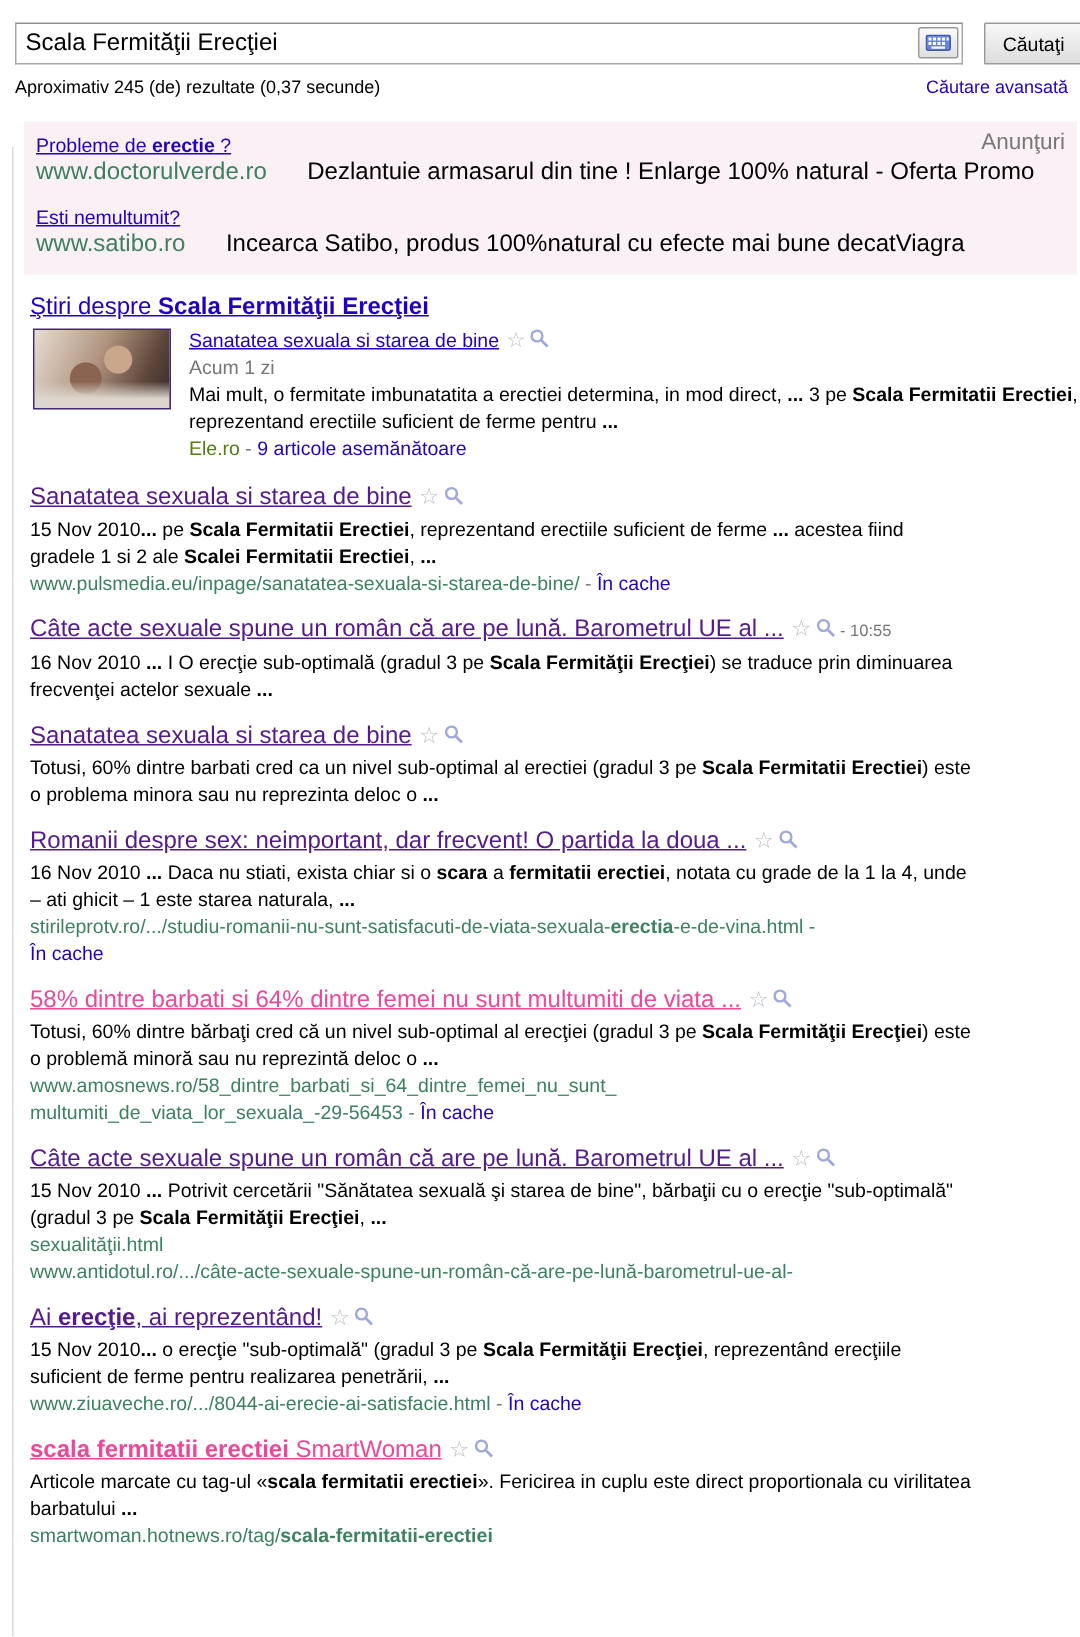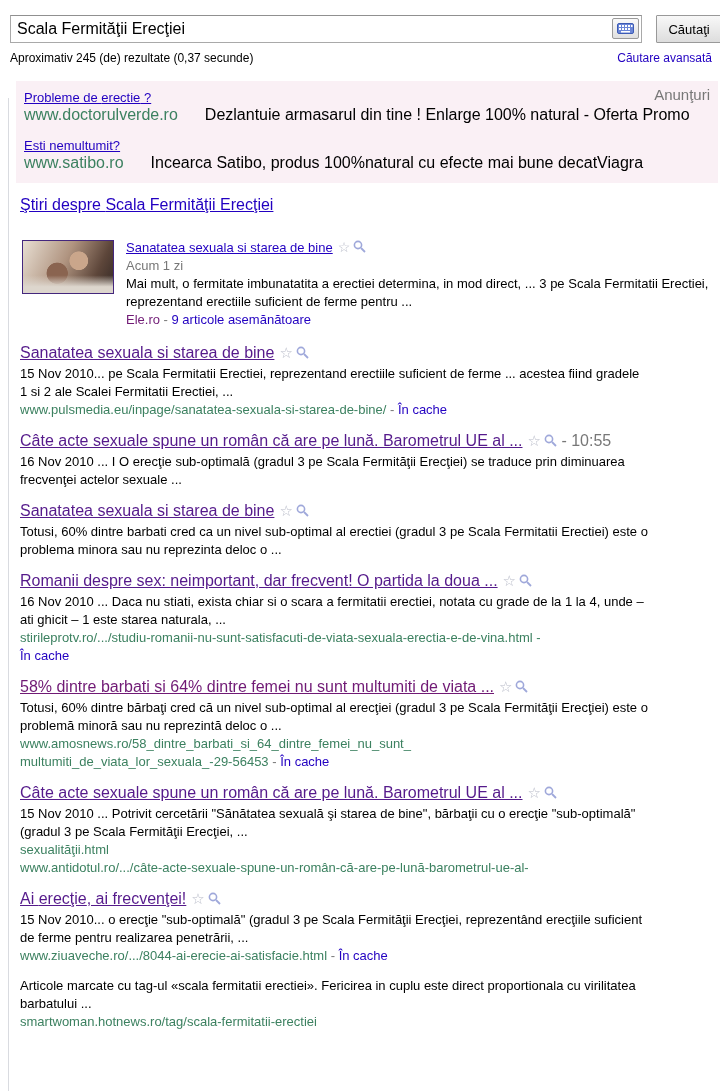--- a/index.html
+++ b/index.html
@@ -5,7 +5,7 @@
   html,body{margin:0;padding:0}
   body{width:720px;height:1091px;overflow:hidden;position:relative;background:#fff;
        font-family:"Liberation Sans",sans-serif;color:#000}
-  .bld{font-weight:normal}
+  .bld{font-weight:bold}
   a{cursor:pointer}
   
   .header{padding:15px 0 0 10px;white-space:nowrap}

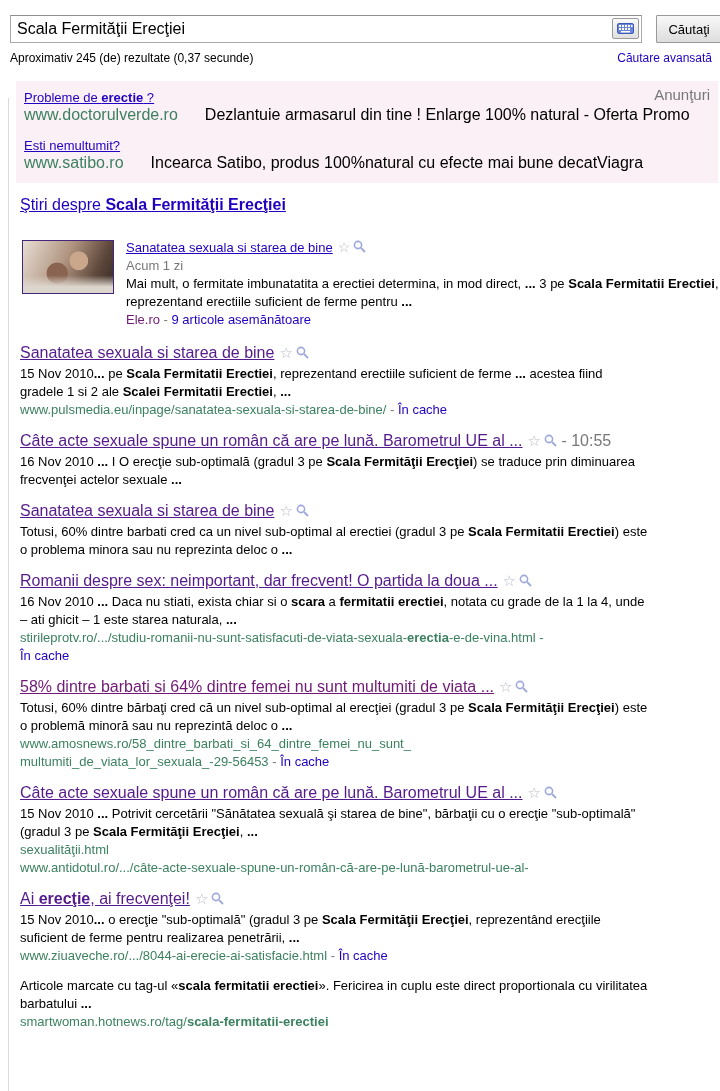--- a/index.html
+++ b/index.html
@@ -33,7 +33,7 @@
   .ad-url{color:#3C8160;text-decoration:none}
   .ad-desc{margin-left:27px;color:#000}
   
-  .news-heading{margin:12px 0 24px 20px;font-size:16px;line-height:19px}
+  .news-heading{margin:12px 0 3px 20px;font-size:16px;line-height:19px}
   .news-heading a{color:#2200C1;text-decoration:underline}
   .news-row{display:flex;margin:0 0 0 22px}
   .thumb{width:90px;height:52px;border:1px solid #44277d;margin:2px 12px 0 0;flex:none;

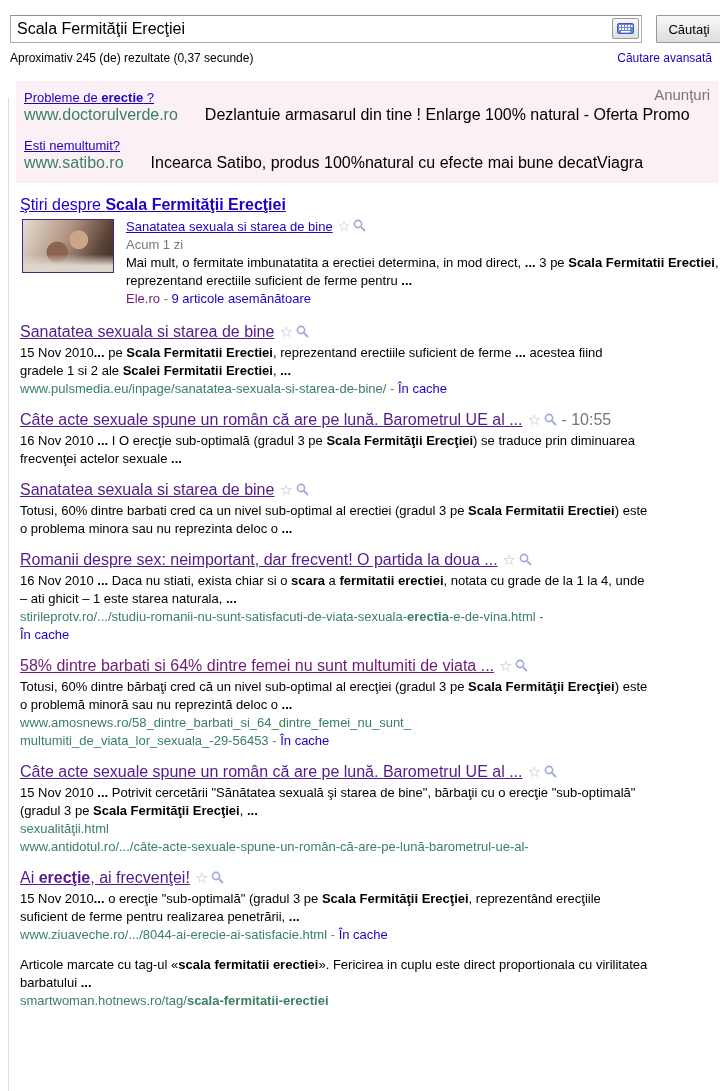--- a/index.html
+++ b/index.html
@@ -45,7 +45,7 @@
   .news-col{font-size:13px;line-height:18px}
   .news-title{color:#2200C1;text-decoration:underline}
   .age{color:#777}
-  .src-site{color:#701a75}
+  .src-site{color:#4d7c0f}
   .related{color:#2200C1;text-decoration:none}
   
   #results{margin-top:14px}

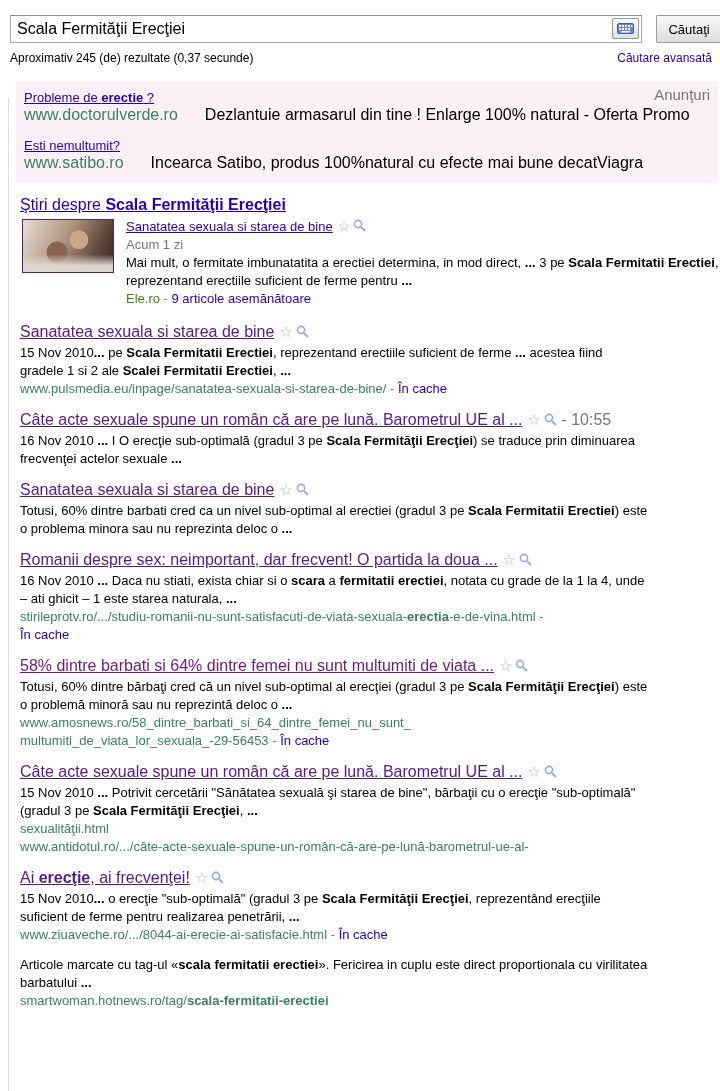--- a/index.html
+++ b/index.html
@@ -53,7 +53,7 @@
   .rtitle-row{font-size:16px;line-height:20px;margin-bottom:2px}
   .rtitle{color:#701a75;text-decoration:underline}
   .rtitle.visited{color:#551A8B}
-  .suffix{color:#777;font-size:16px}
+  .suffix{color:#777;font-size:11px}
   .snippet{font-size:13px;line-height:18px;width:628px}
   .r-url{font-size:13px;line-height:18px}
   .u-green{color:#3C8160}

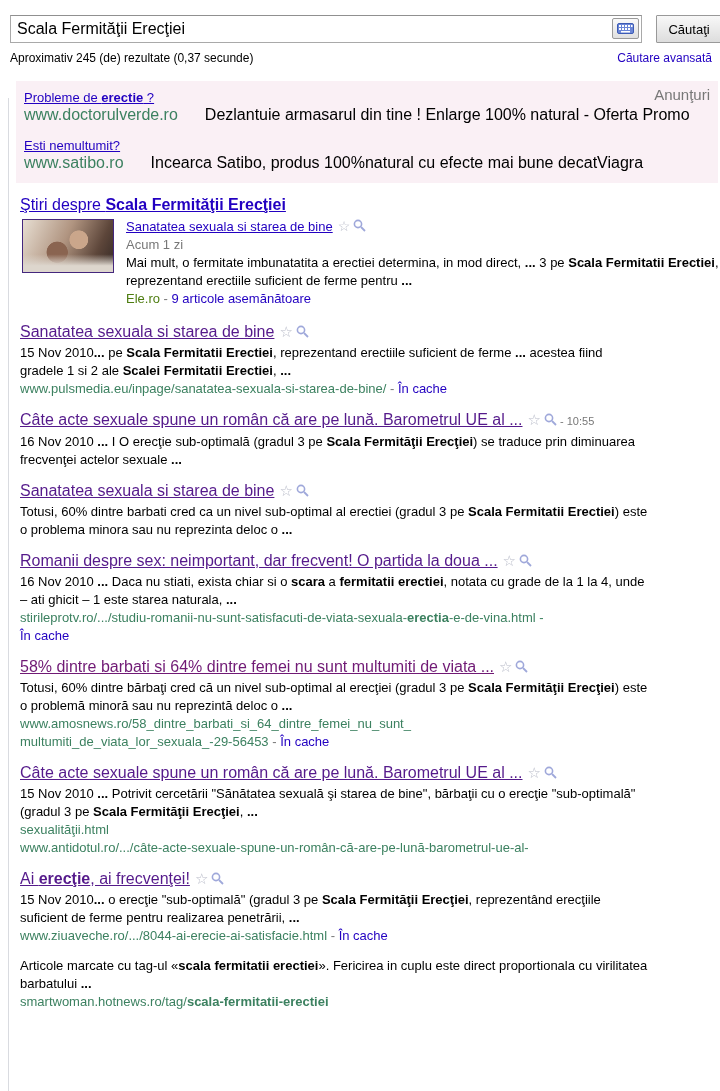--- a/index.html
+++ b/index.html
@@ -51,7 +51,7 @@
   #results{margin-top:14px}
   .result{margin:0 0 12px 20px;width:664px}
   .rtitle-row{font-size:16px;line-height:20px;margin-bottom:2px}
-  .rtitle{color:#701a75;text-decoration:underline}
+  .rtitle{color:#ec4899;text-decoration:underline}
   .rtitle.visited{color:#551A8B}
   .suffix{color:#777;font-size:11px}
   .snippet{font-size:13px;line-height:18px;width:628px}

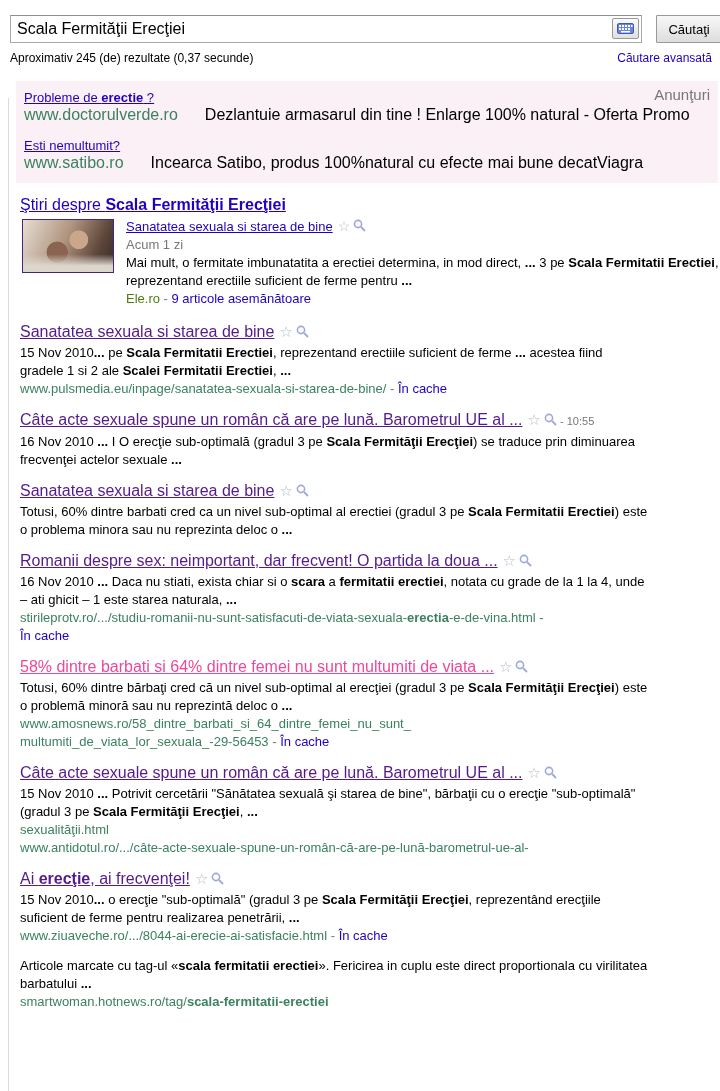--- a/index.html
+++ b/index.html
@@ -186,7 +186,7 @@
       </div>
     </div>
     <div class="result">
-      <div class="rtitle-row"><a class="rtitle visited"><span>Ai </span><span class="bld">erecţie</span><span>, ai frecvenţei!</span></a><a class="star-icon">☆</a><svg class="mag-icon" width="13" height="13" viewBox="0 0 13 13">
+      <div class="rtitle-row"><a class="rtitle visited"><span>Ai </span><span class="bld">erecţie</span><span>, ai reprezentând!</span></a><a class="star-icon">☆</a><svg class="mag-icon" width="13" height="13" viewBox="0 0 13 13">
           <circle cx="5" cy="5" r="3.6" fill="none" stroke="#9fa8da" stroke-width="1.6"></circle>
           <line x1="8" y1="8" x2="12" y2="12" stroke="#9fa8da" stroke-width="1.8"></line>
         </svg></div>

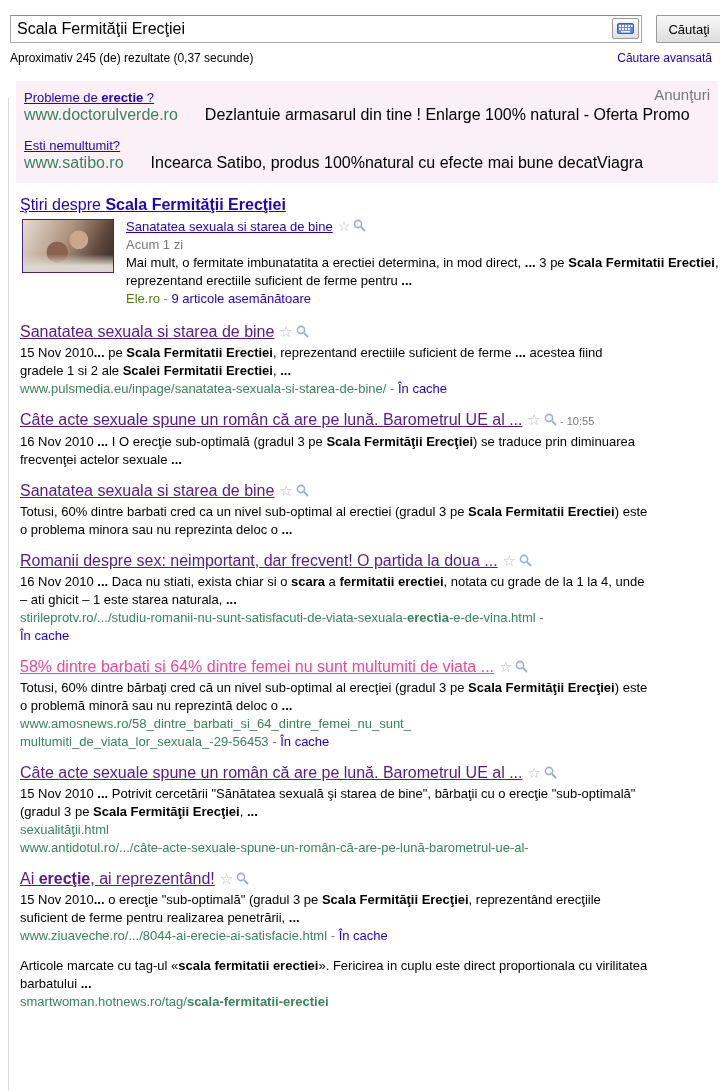--- a/index.html
+++ b/index.html
@@ -196,6 +196,10 @@
       </div>
     </div>
     <div class="result">
+      <div class="rtitle-row"><a class="rtitle"><span class="bld">scala fermitatii erectiei</span><span> SmartWoman</span></a><a class="star-icon">☆</a><svg class="mag-icon" width="13" height="13" viewBox="0 0 13 13">
+          <circle cx="5" cy="5" r="3.6" fill="none" stroke="#9fa8da" stroke-width="1.6"></circle>
+          <line x1="8" y1="8" x2="12" y2="12" stroke="#9fa8da" stroke-width="1.8"></line>
+        </svg></div>
       <div class="snippet"><span>Articole marcate cu tag-ul «</span><span class="bld">scala fermitatii erectiei</span><span>». Fericirea in cuplu este direct proportionala cu virilitatea barbatului </span><span class="bld">...</span></div>
       <div class="r-url">
         <div><span class="u-green">smartwoman.hotnews.ro/tag/</span><span class="u-green bld">scala-fermitatii-erectiei</span></div>

